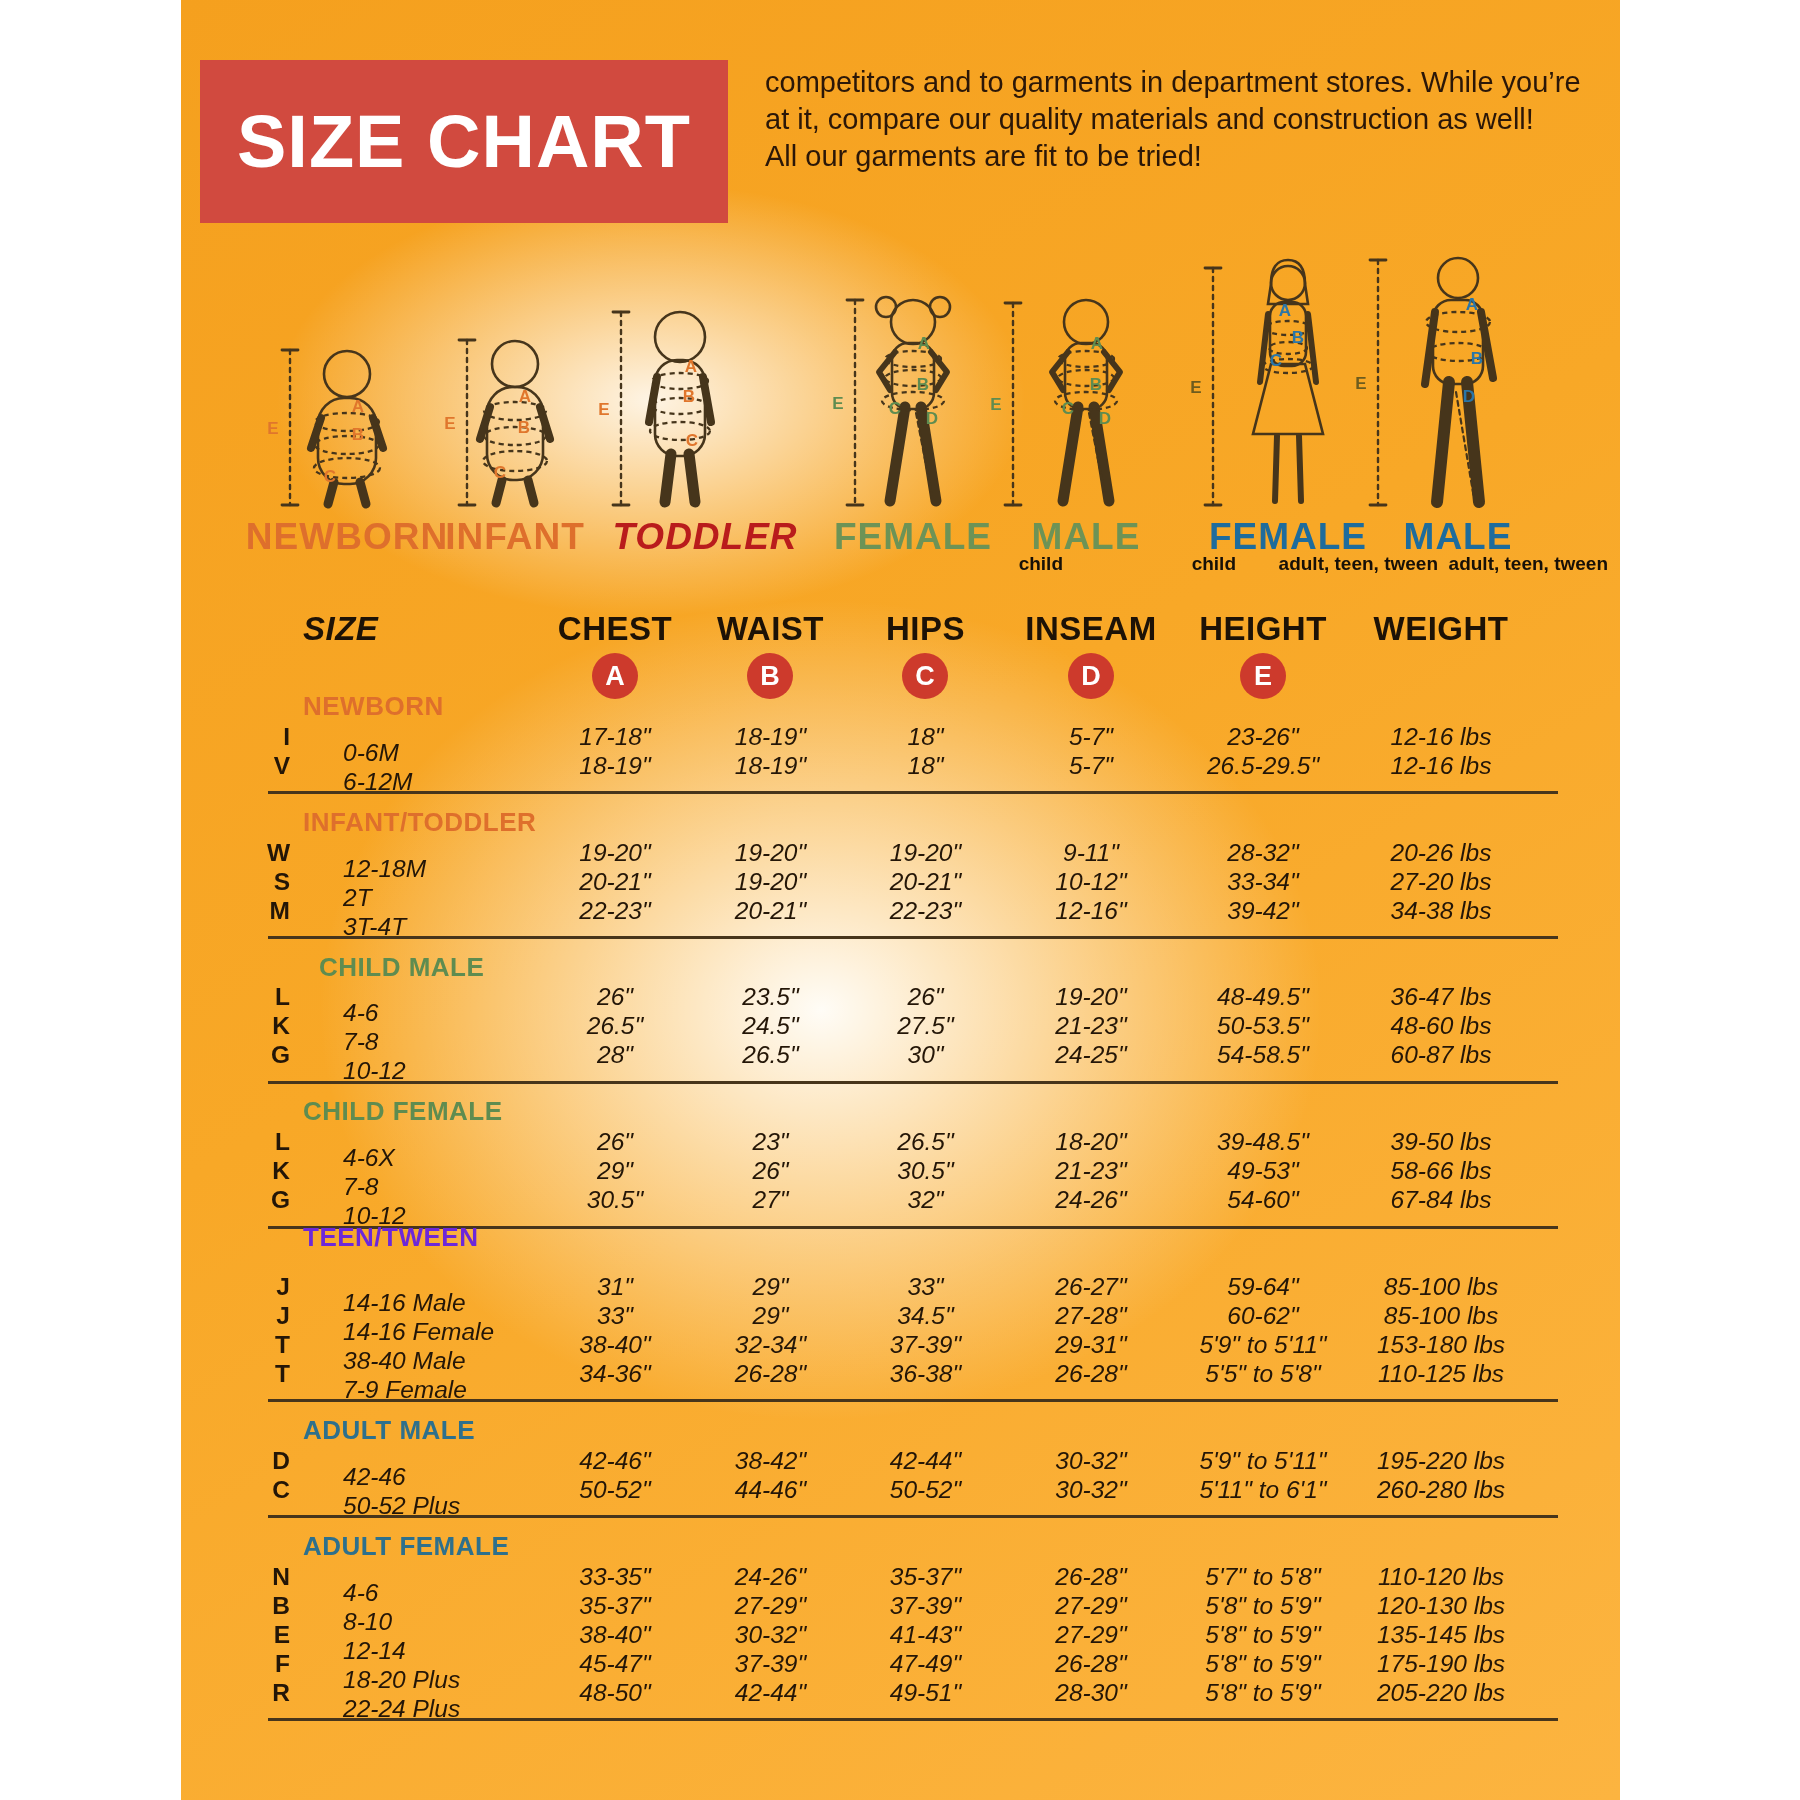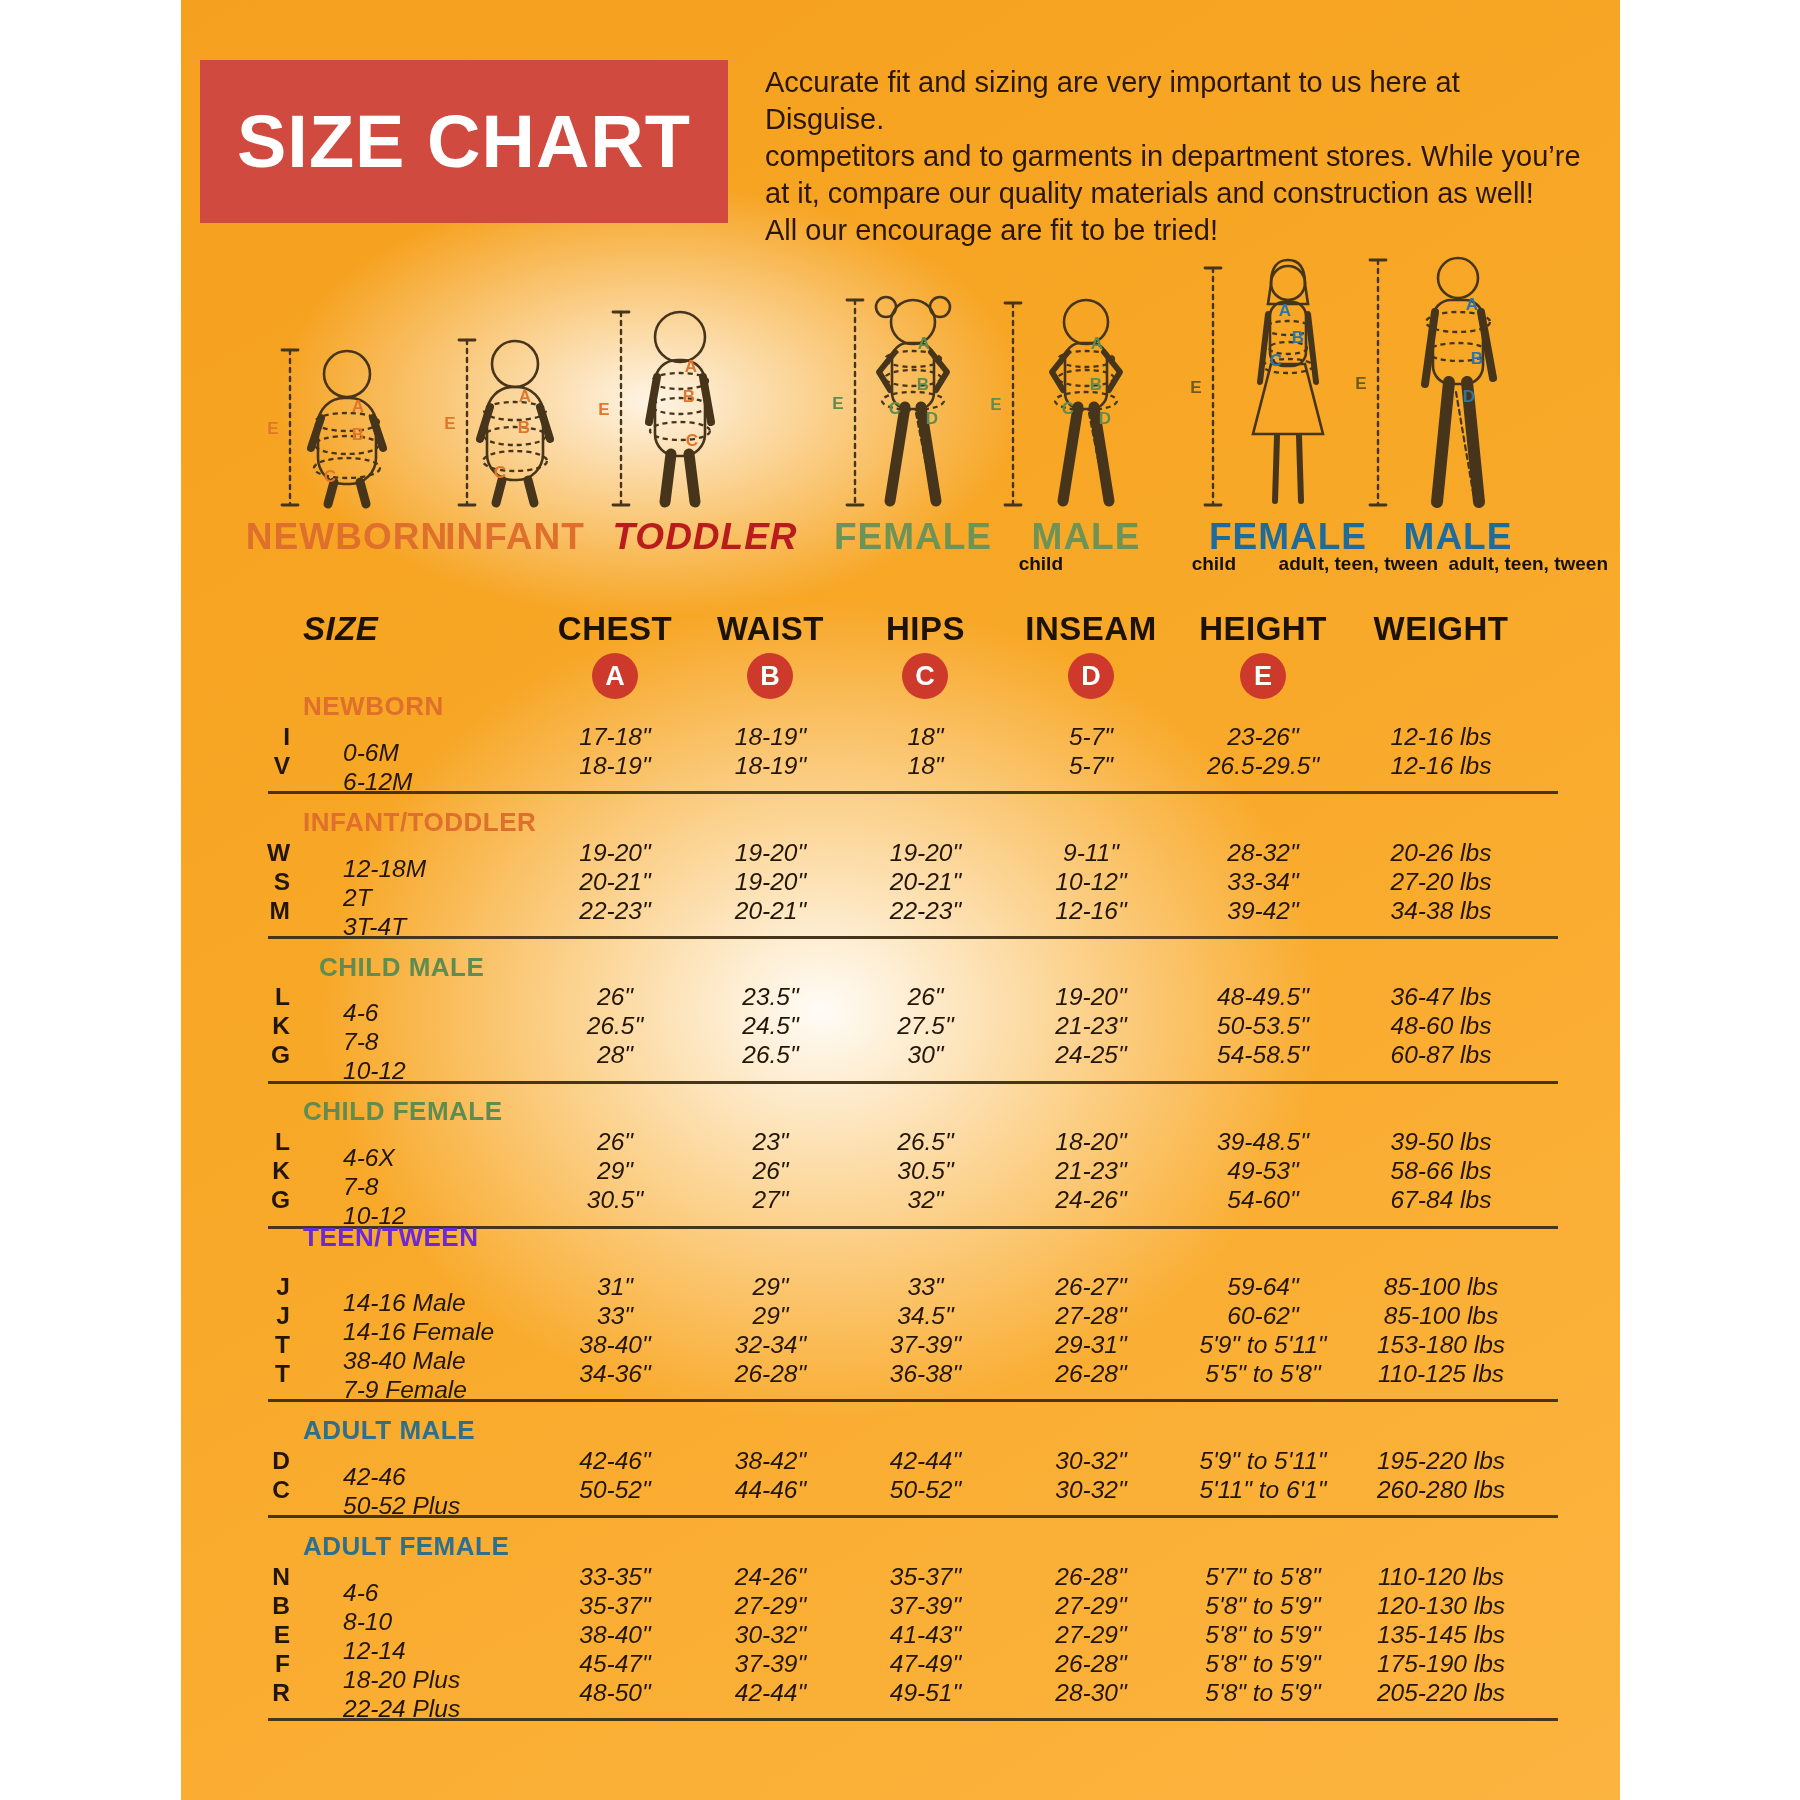--- a/index.html
+++ b/index.html
@@ -44,7 +44,6 @@
   </div>
 
   <div class="abs intro">
-    <div>Accurate fit and sizing are very important to us here at Disguise.</div>
     <div>competitors and to garments in department stores. While you’re</div>
     <div>at it, compare our quality materials and construction as well!</div>
     <div>All our encourage are fit to be tried!</div>

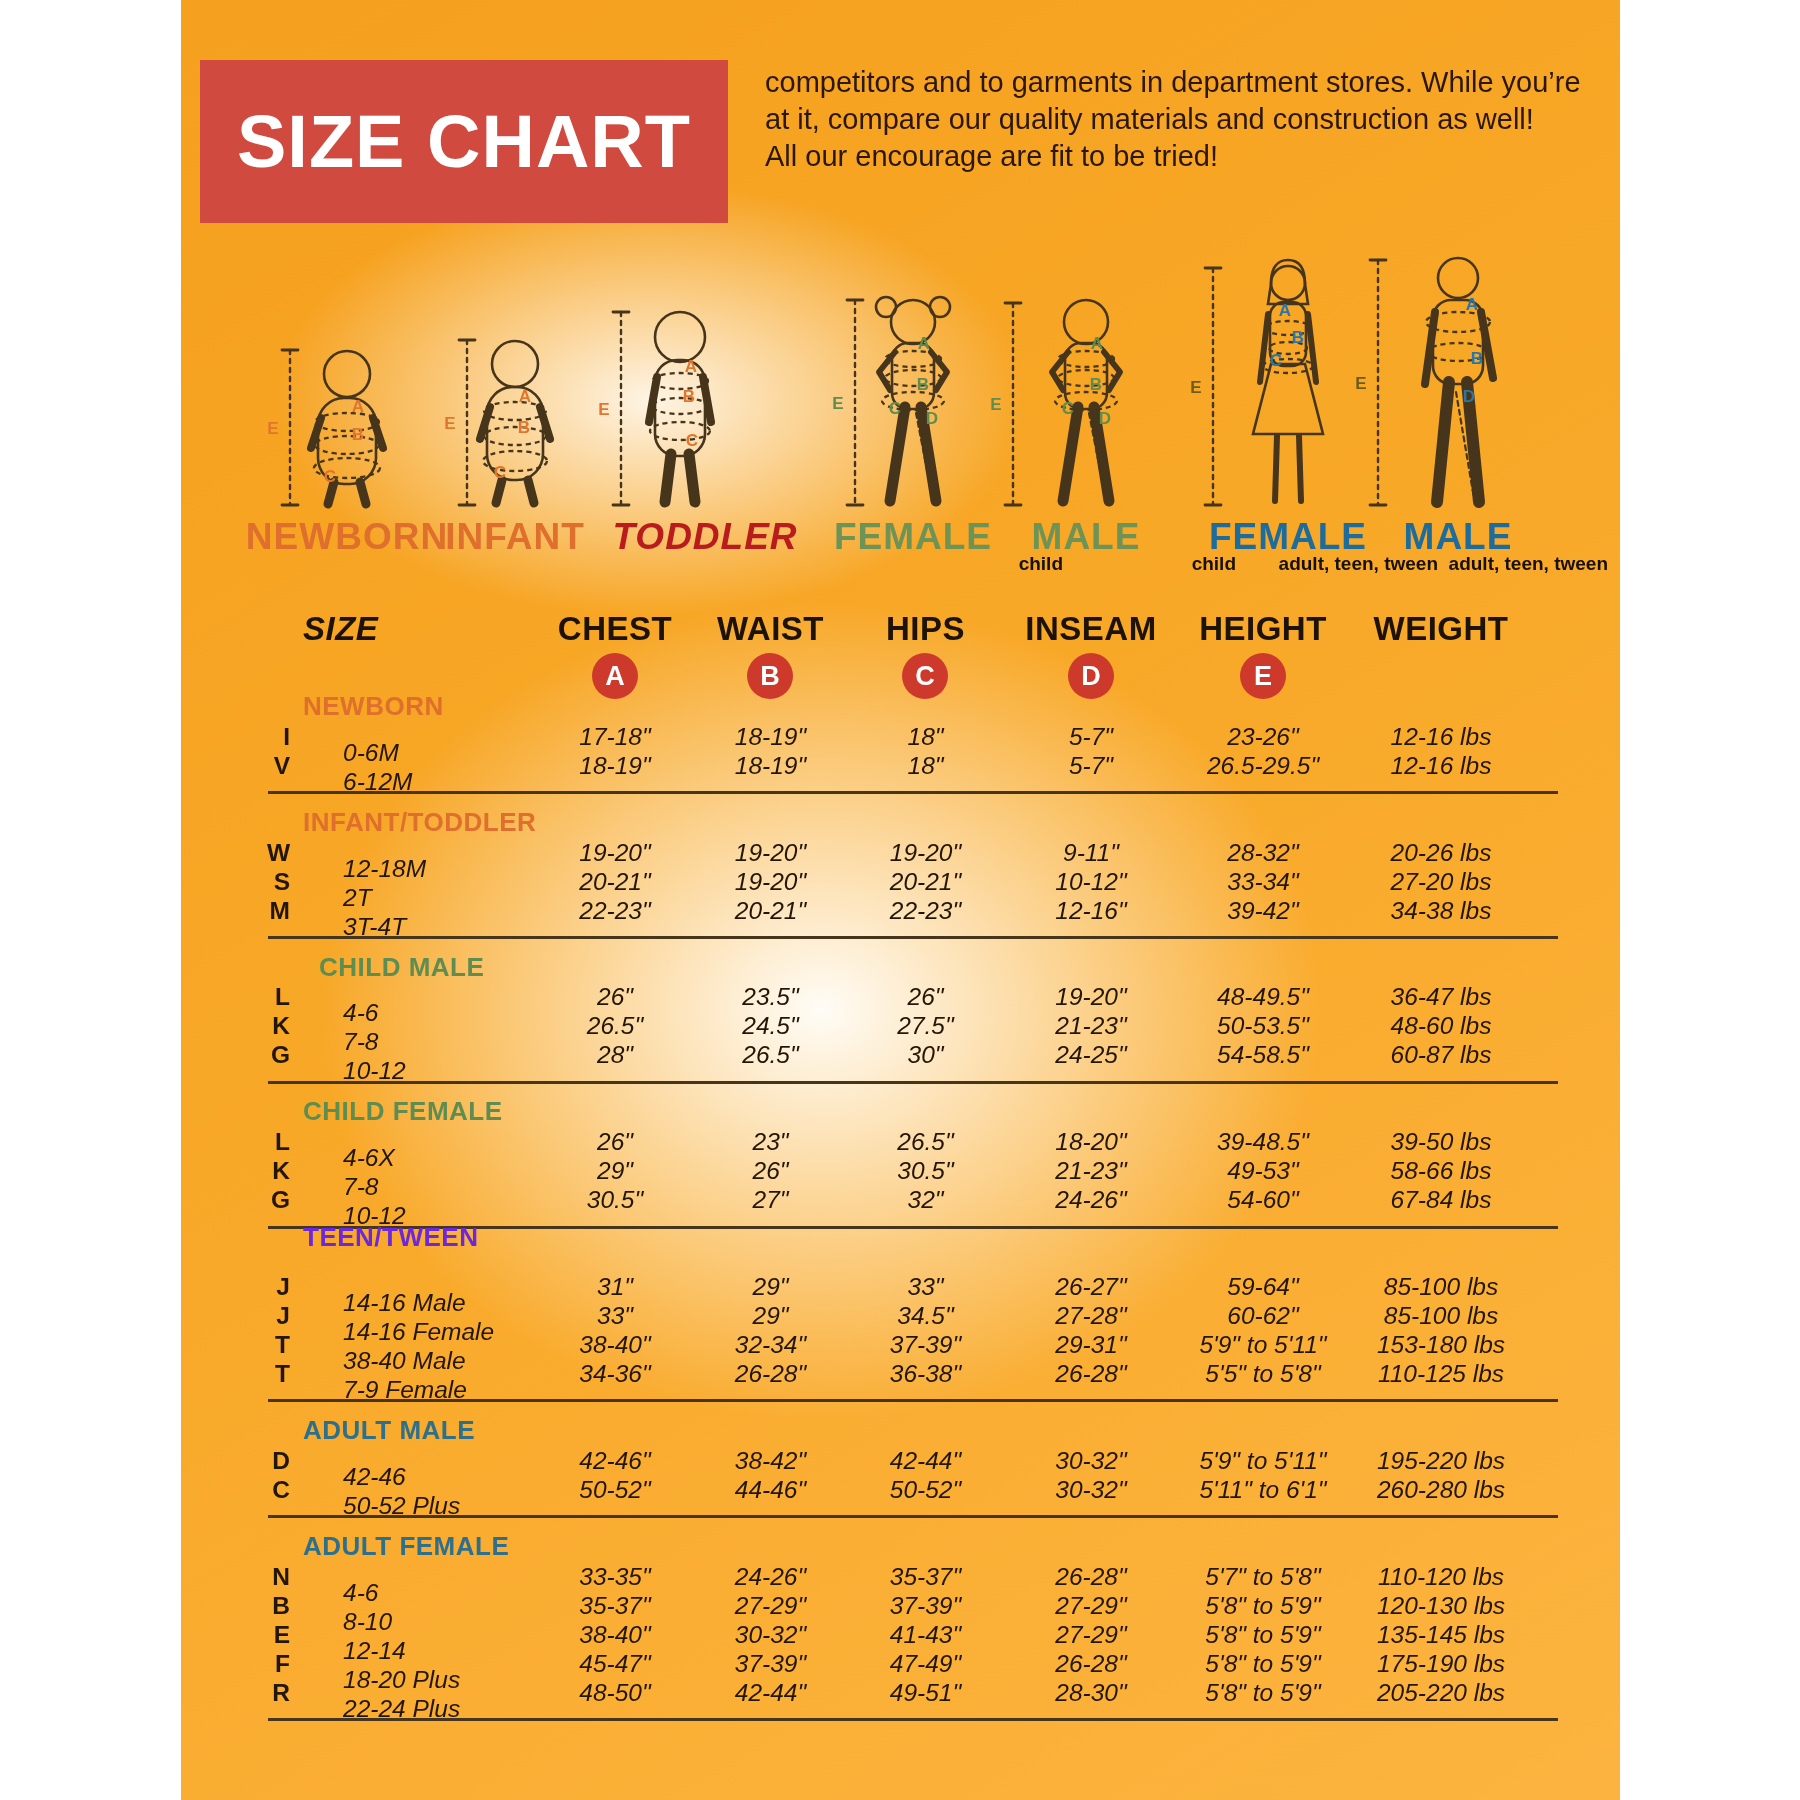--- a/index.html
+++ b/index.html
@@ -46,7 +46,7 @@
   <div class="abs intro">
     <div>competitors and to garments in department stores. While you’re</div>
     <div>at it, compare our quality materials and construction as well!</div>
-    <div>All our encourage are fit to be tried!</div>
+    <div>All our garments are fit to be tried!</div>
   </div>
 
   <div id="figures">

